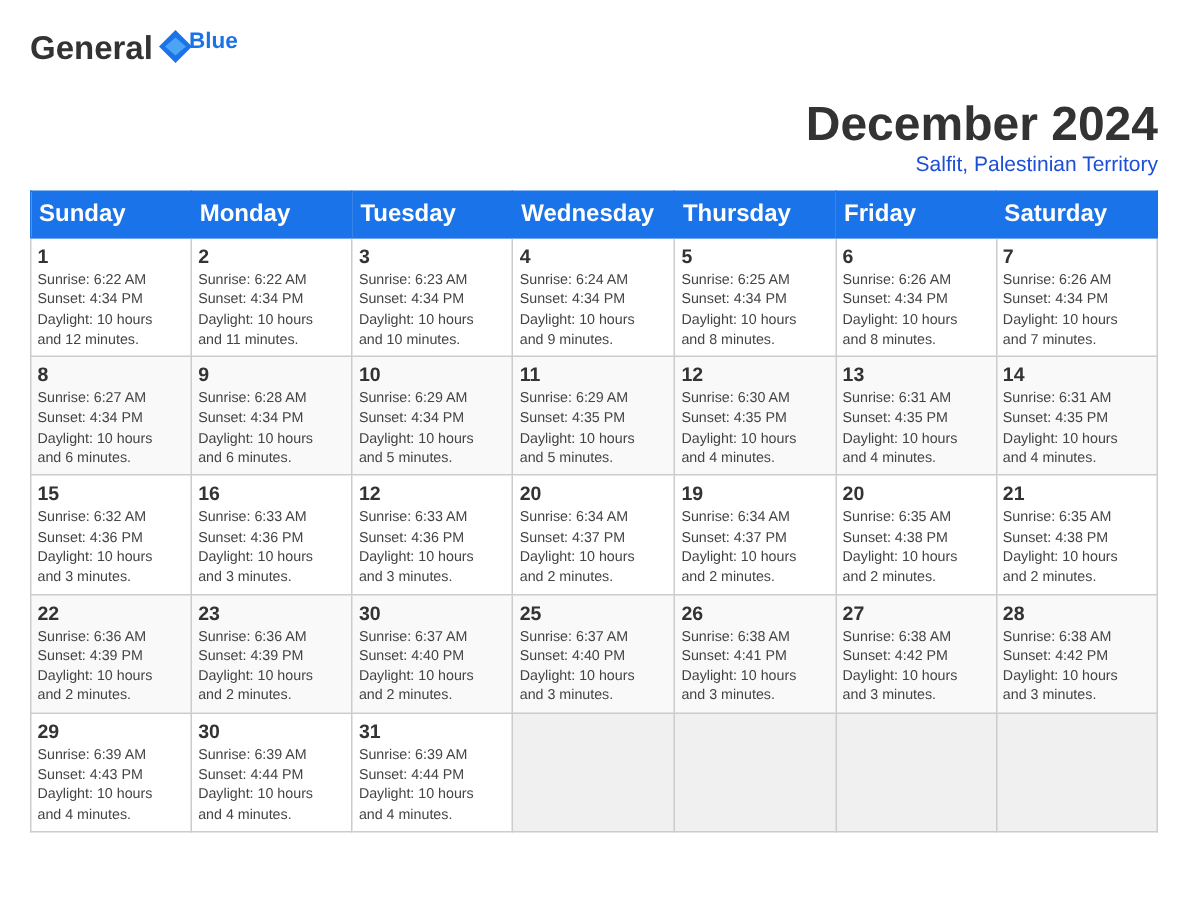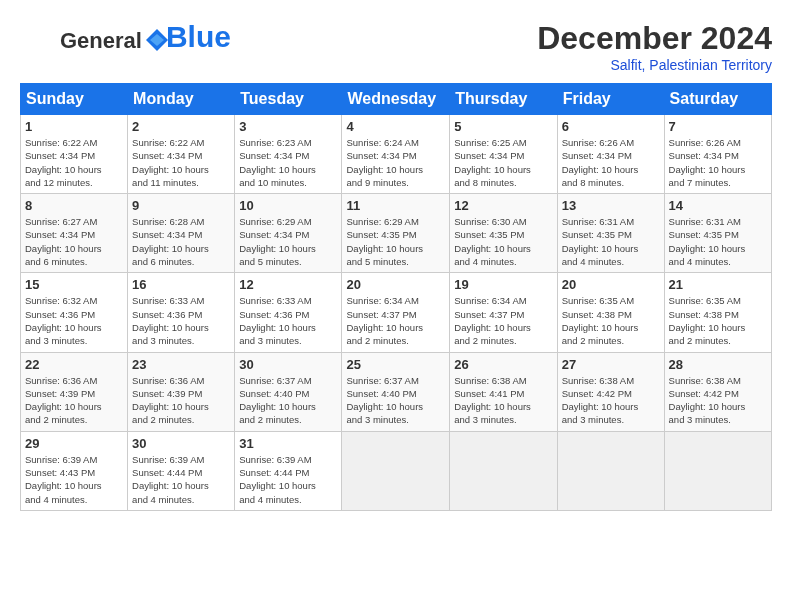--- a/index.html
+++ b/index.html
@@ -79,7 +79,7 @@
 <div class="header-area">
   <div class="logo">
     <div>
-      <div style="display:flex;align-items:flex-end;margin-left:40px;">
+      <div style="display:flex;align-items:flex-start;">
         <div style="font-size:22px;font-weight:bold;color:#333;line-height:1.1;">
           <span style="color:#333;">General</span><svg width="26" height="26" viewBox="0 0 26 26" style="vertical-align:middle;margin-left:2px;margin-top:-4px;">
               <polygon points="13,2 24,13 13,24 2,13" fill="#1a73e8"></polygon>

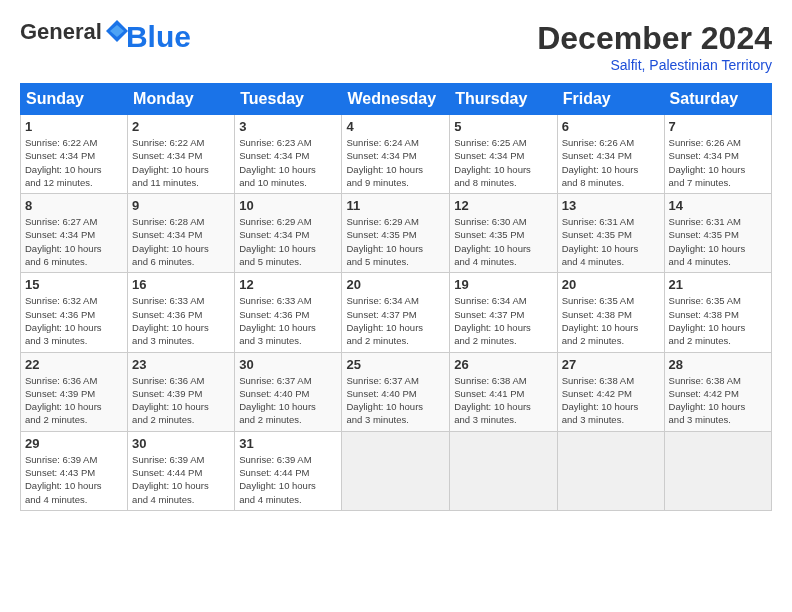--- a/index.html
+++ b/index.html
@@ -86,7 +86,7 @@
               <polygon points="13,7 20,13 13,19 6,13" fill="#4da3f5"></polygon>
             </svg>
         </div>
-        <div style="font-size:30px;font-weight:bold;color:#1a73e8;line-height:1.1;margin-left:-4px;">Blue</div>
+        <div style="font-size:15px;font-weight:bold;color:#1a73e8;line-height:1.1;margin-left:-4px;">Blue</div>
       </div>
     </div>
   </div>

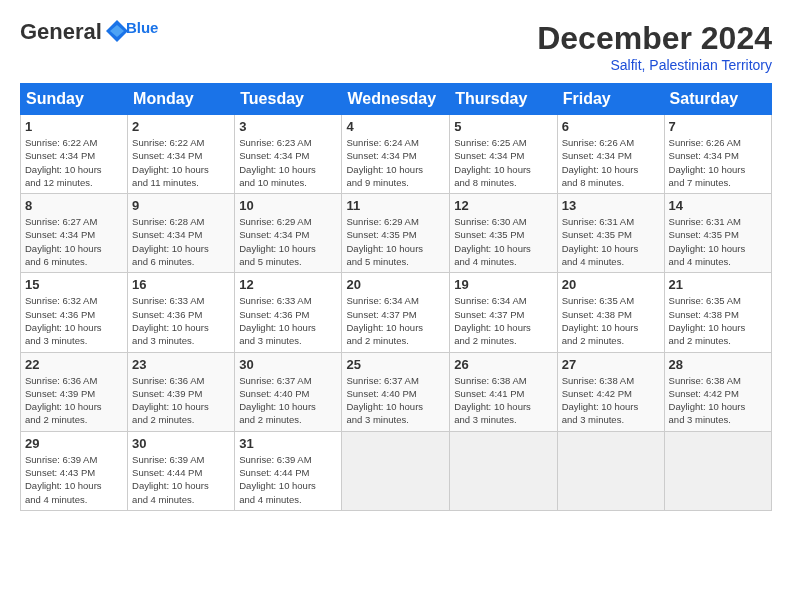--- a/index.html
+++ b/index.html
@@ -27,6 +27,7 @@
       font-size: 32px;
       font-weight: bold;
       color: #333;
+      margin-top: 44px;
     }
     .location {
       font-size: 14px;

